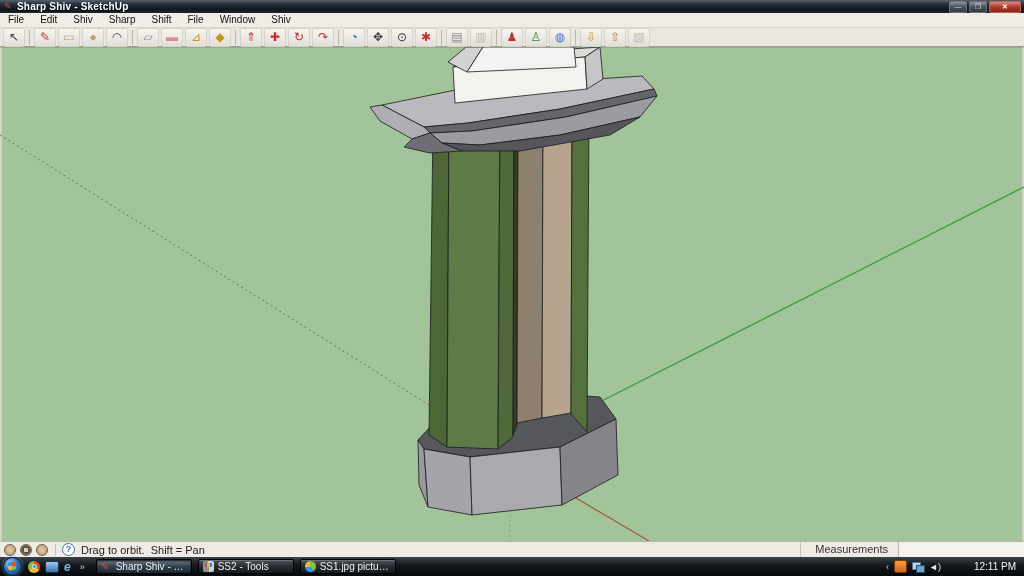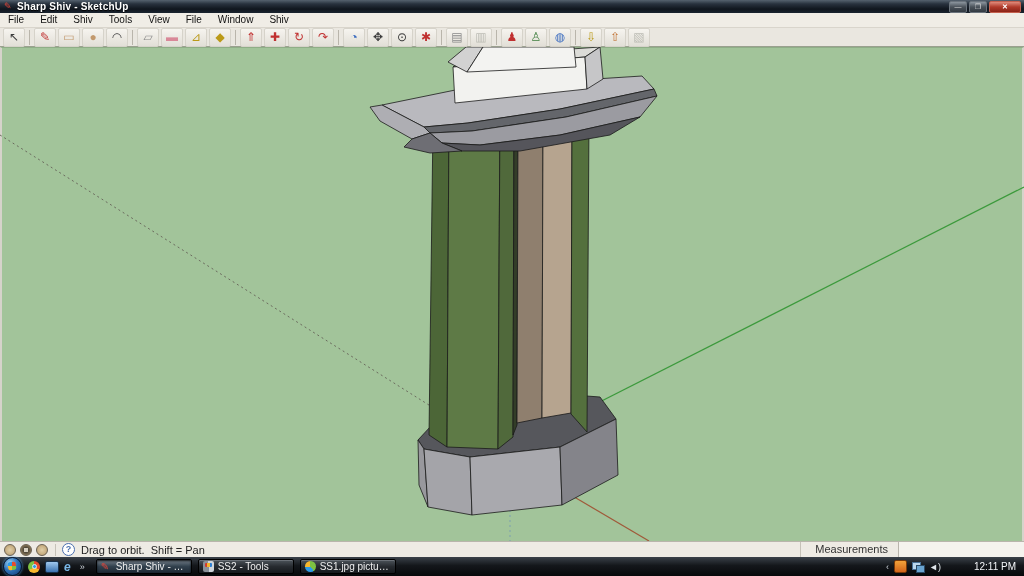--- a/index.html
+++ b/index.html
@@ -108,7 +108,7 @@
   <span class="menuitem">File</span>
   <span class="menuitem">Edit</span>
   <span class="menuitem">Shiv</span>
-  <span class="menuitem">Tools</span>
+  <span class="menuitem">Sharp</span>
   <span class="menuitem">View</span>
   <span class="menuitem">File</span>
   <span class="menuitem">Window</span>

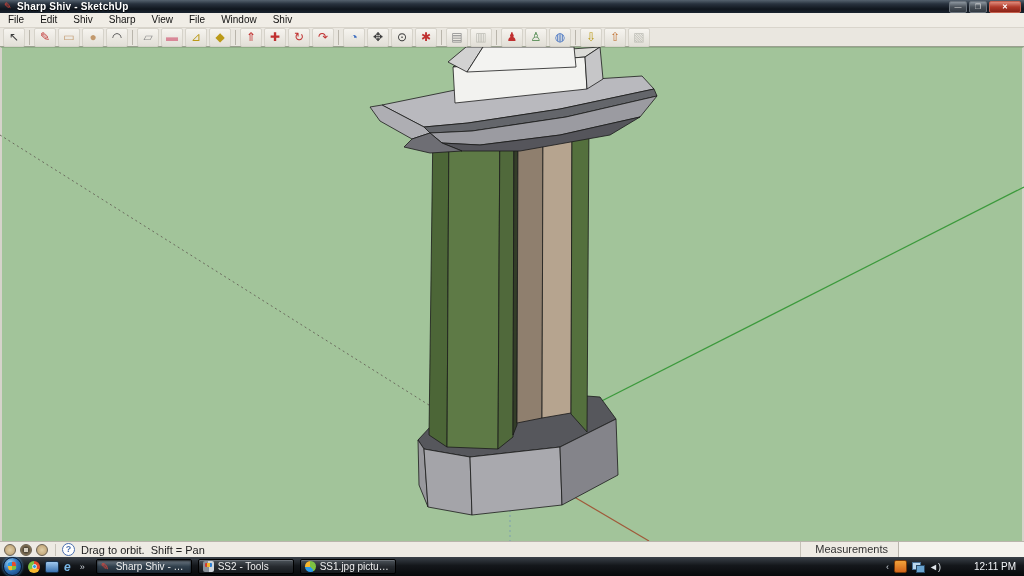--- a/index.html
+++ b/index.html
@@ -109,7 +109,7 @@
   <span class="menuitem">Edit</span>
   <span class="menuitem">Shiv</span>
   <span class="menuitem">Sharp</span>
-  <span class="menuitem">View</span>
+  <span class="menuitem">Shift</span>
   <span class="menuitem">File</span>
   <span class="menuitem">Window</span>
   <span class="menuitem">Shiv</span>

